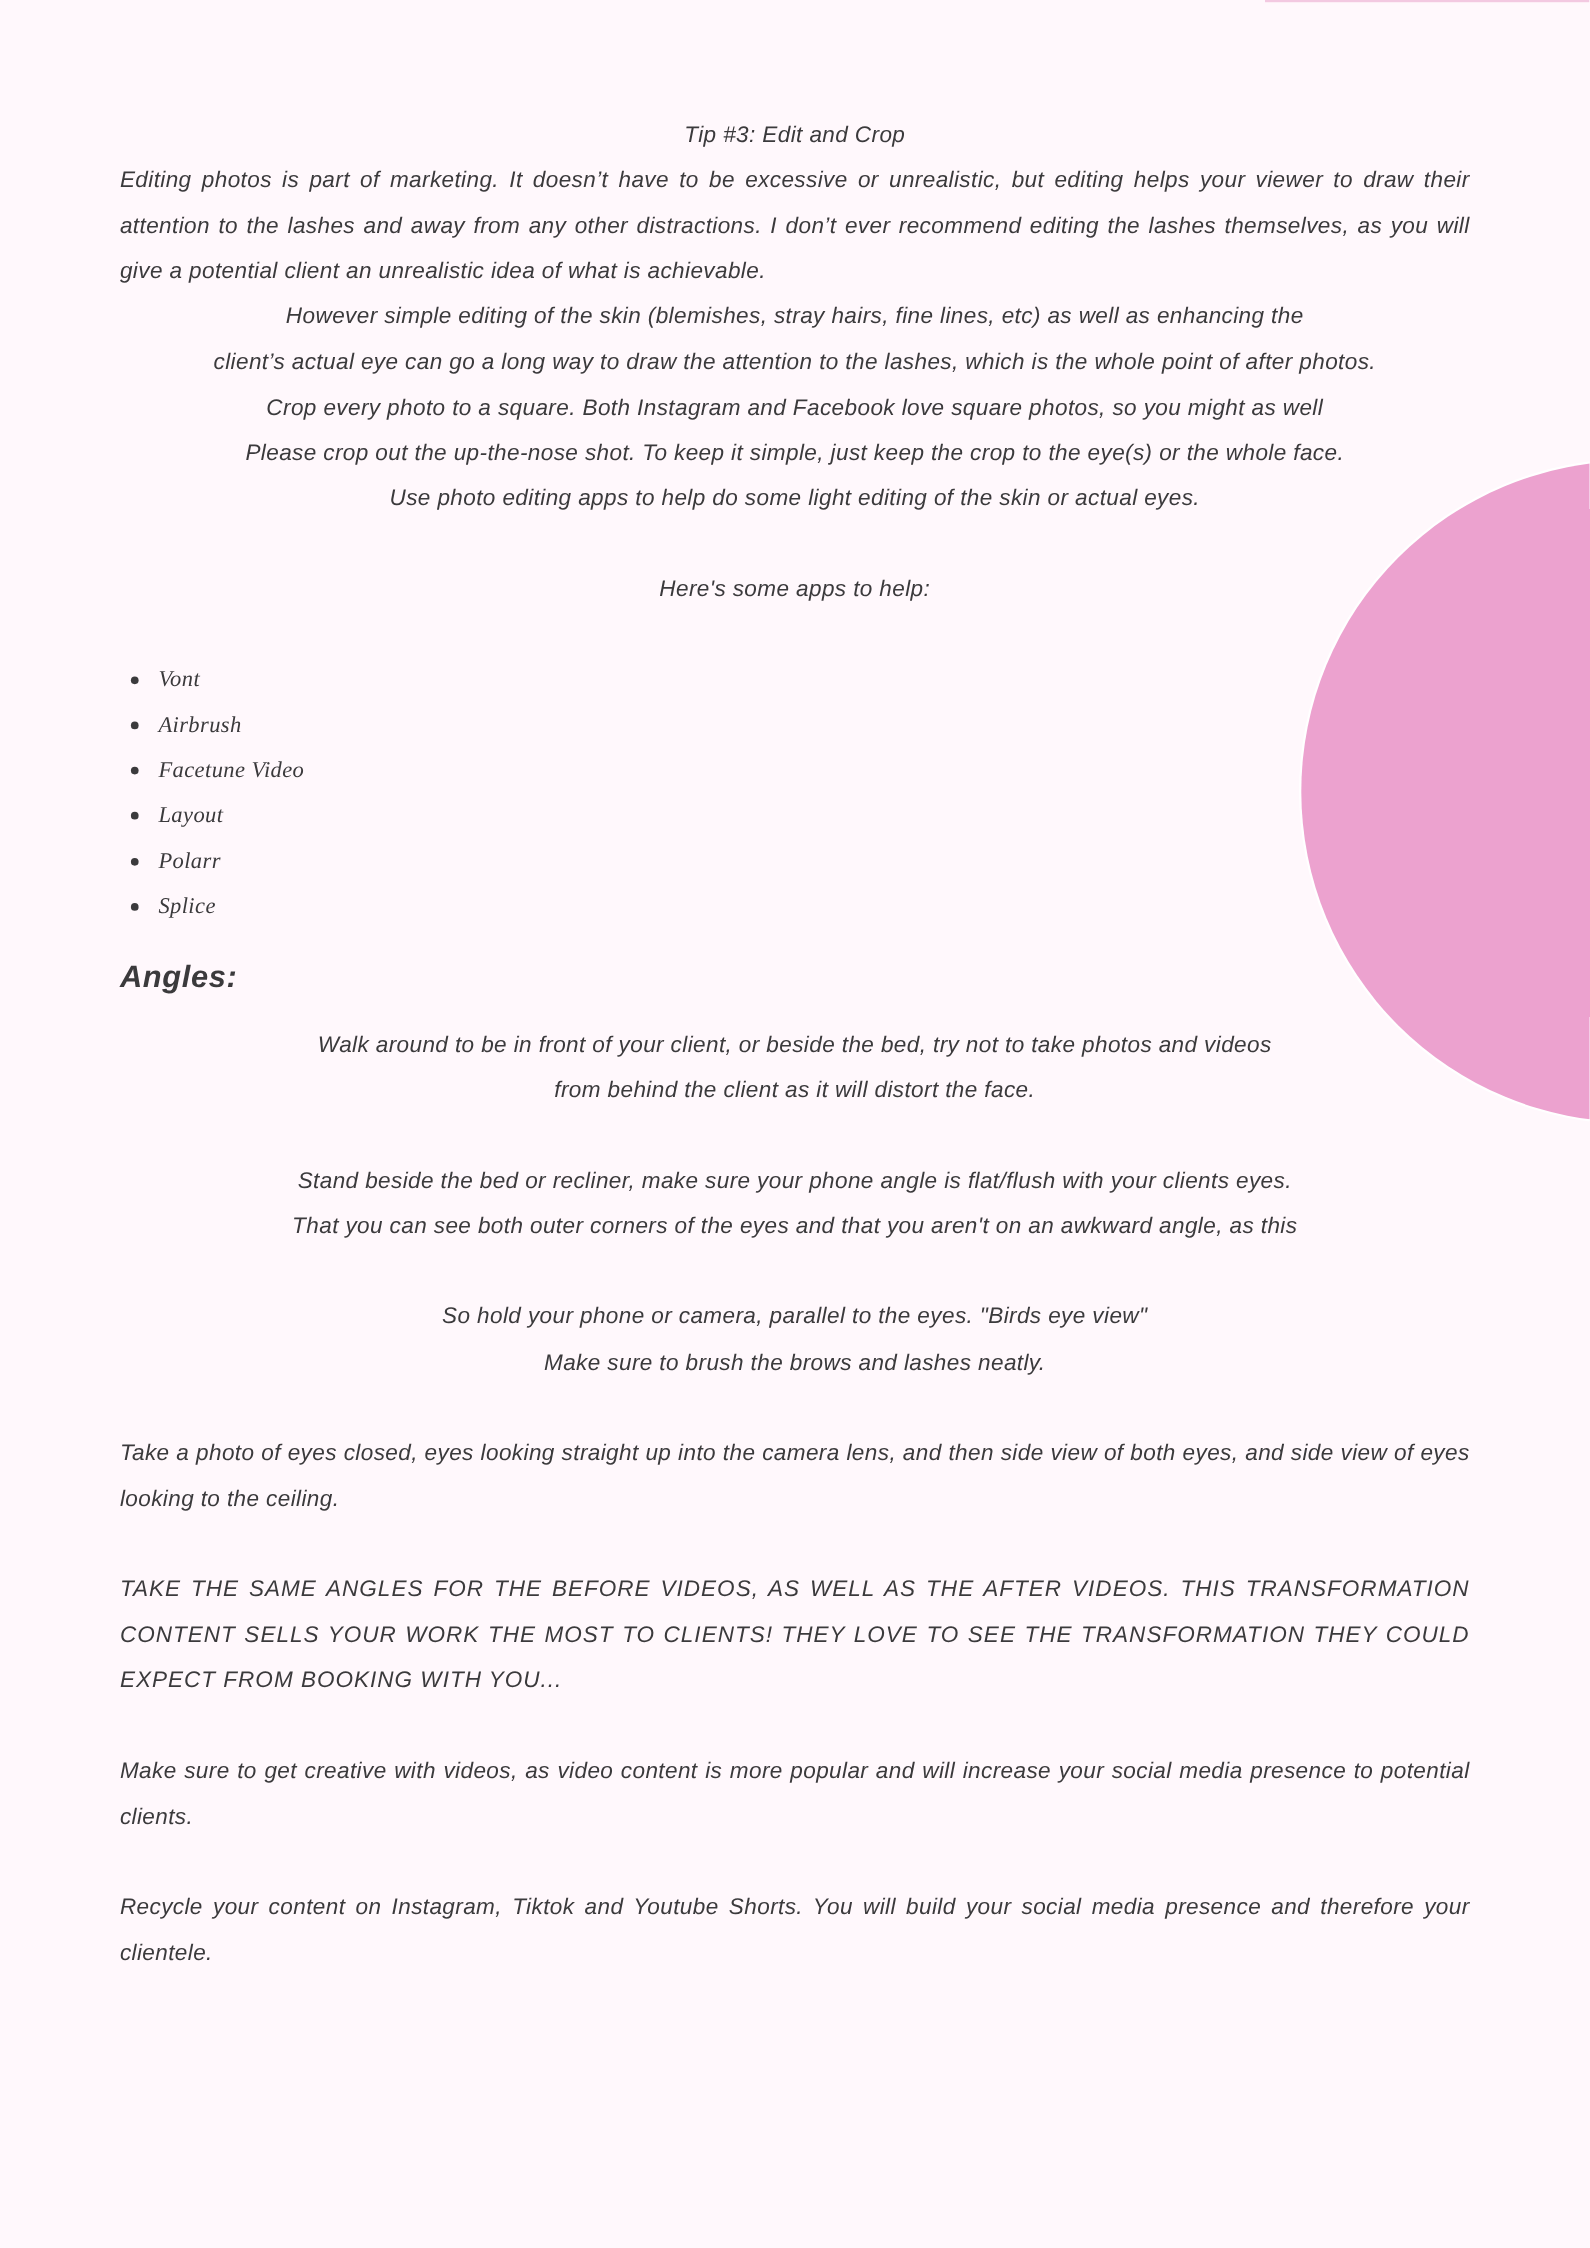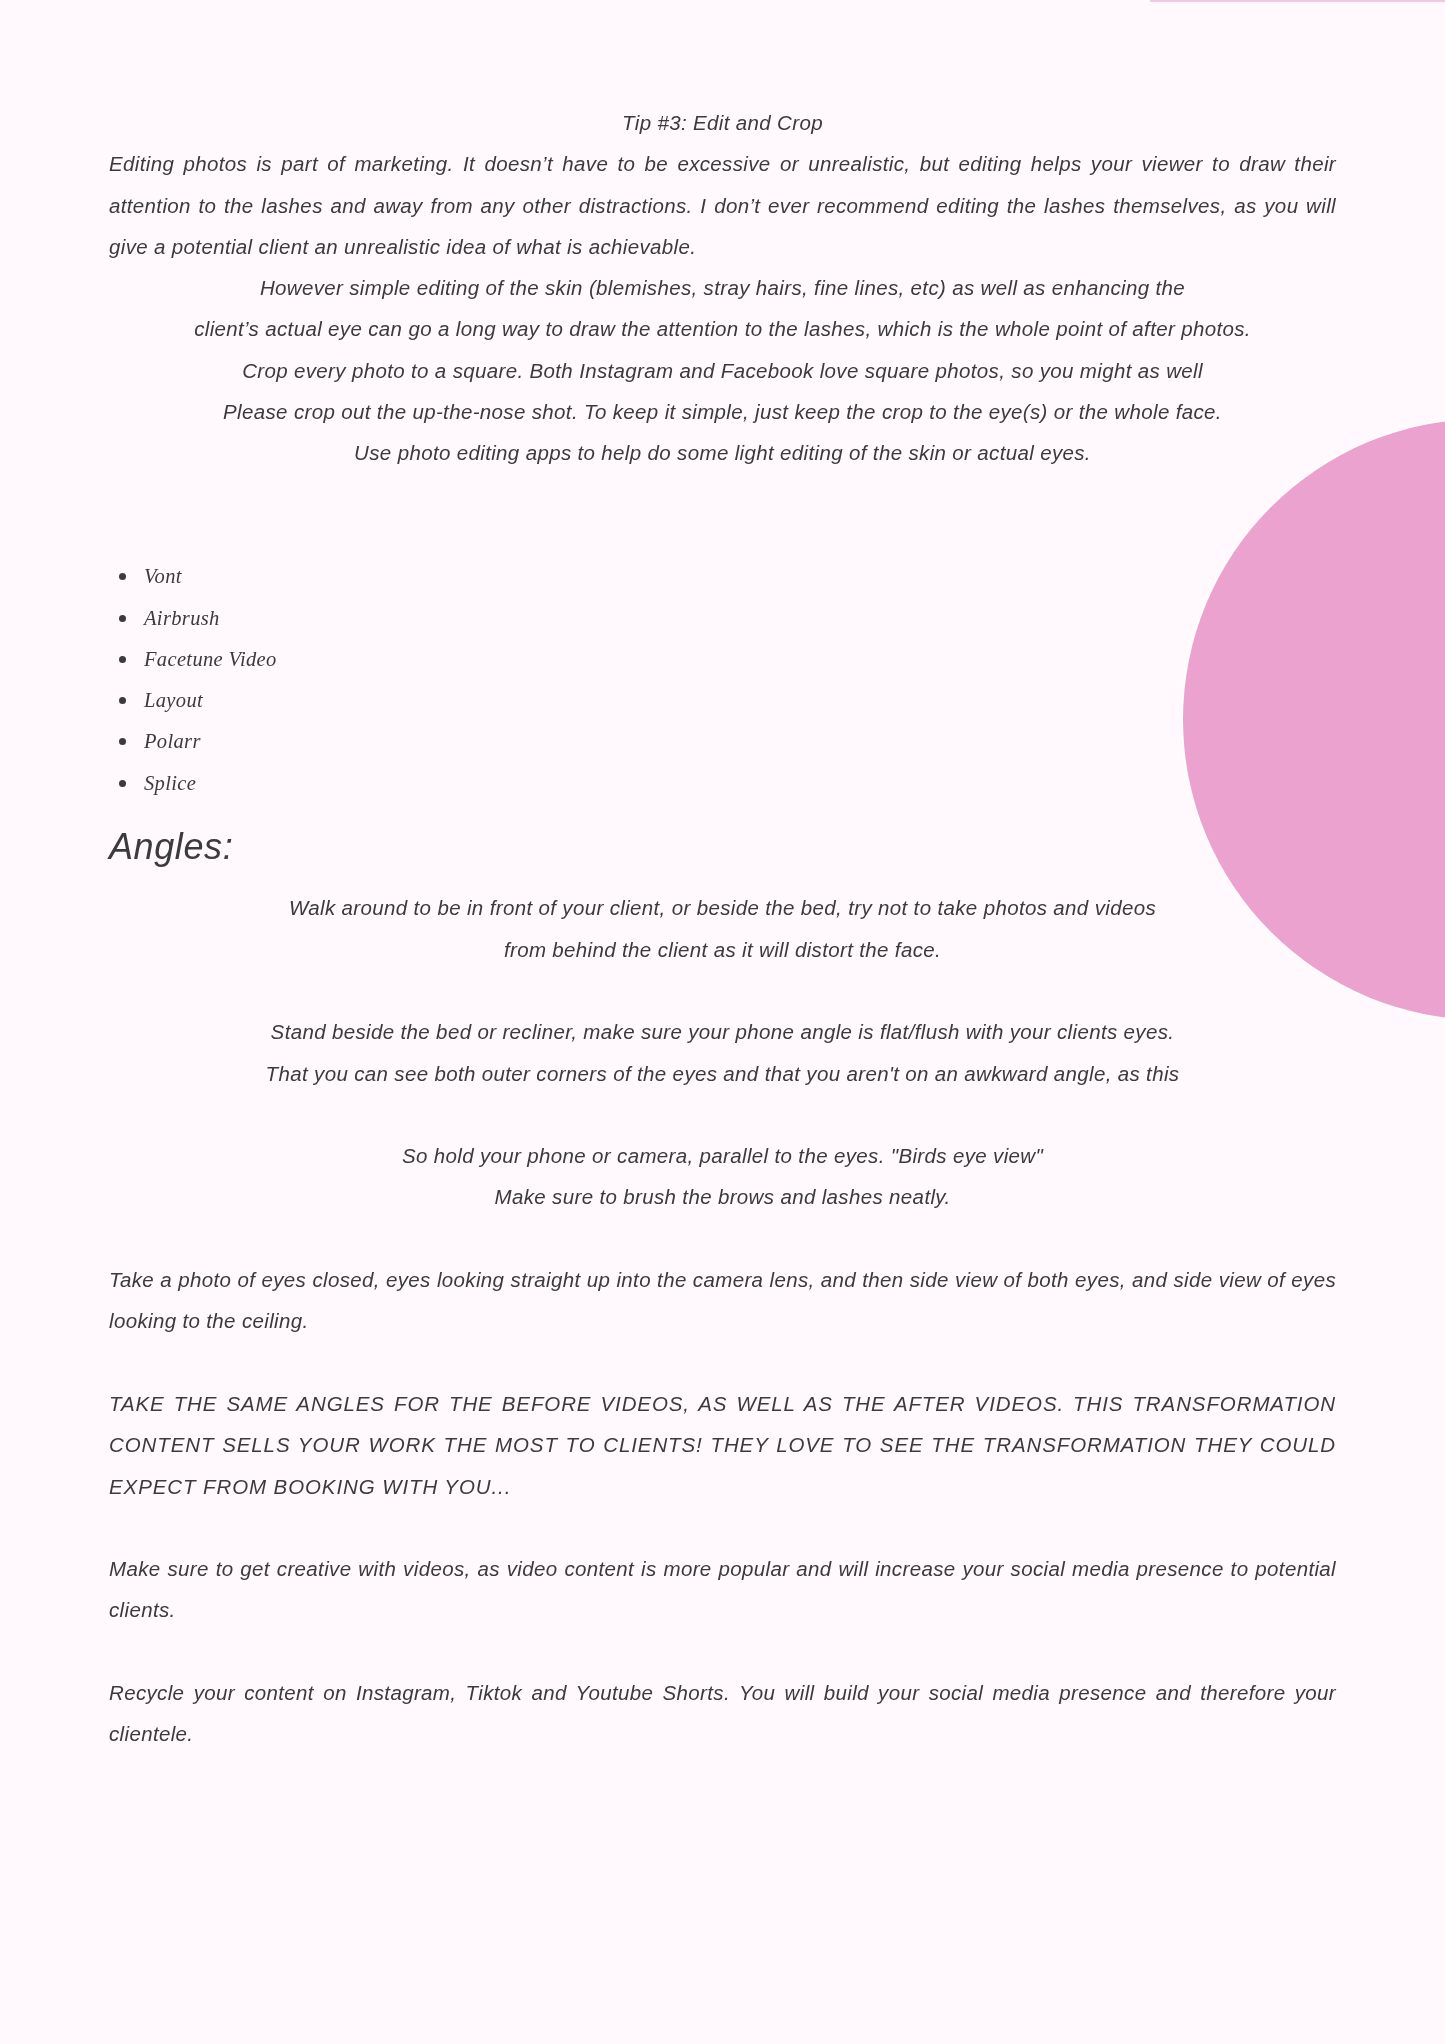--- a/index.html
+++ b/index.html
@@ -106,6 +106,7 @@
   <span class="line">Use photo editing apps to help do some light editing of the skin or actual eyes.</span>
 
   <div class="gap"></div>
+  <span class="line">Here's some apps to help:</span>
   <div class="gap"></div>
 
   <ul class="app-list">

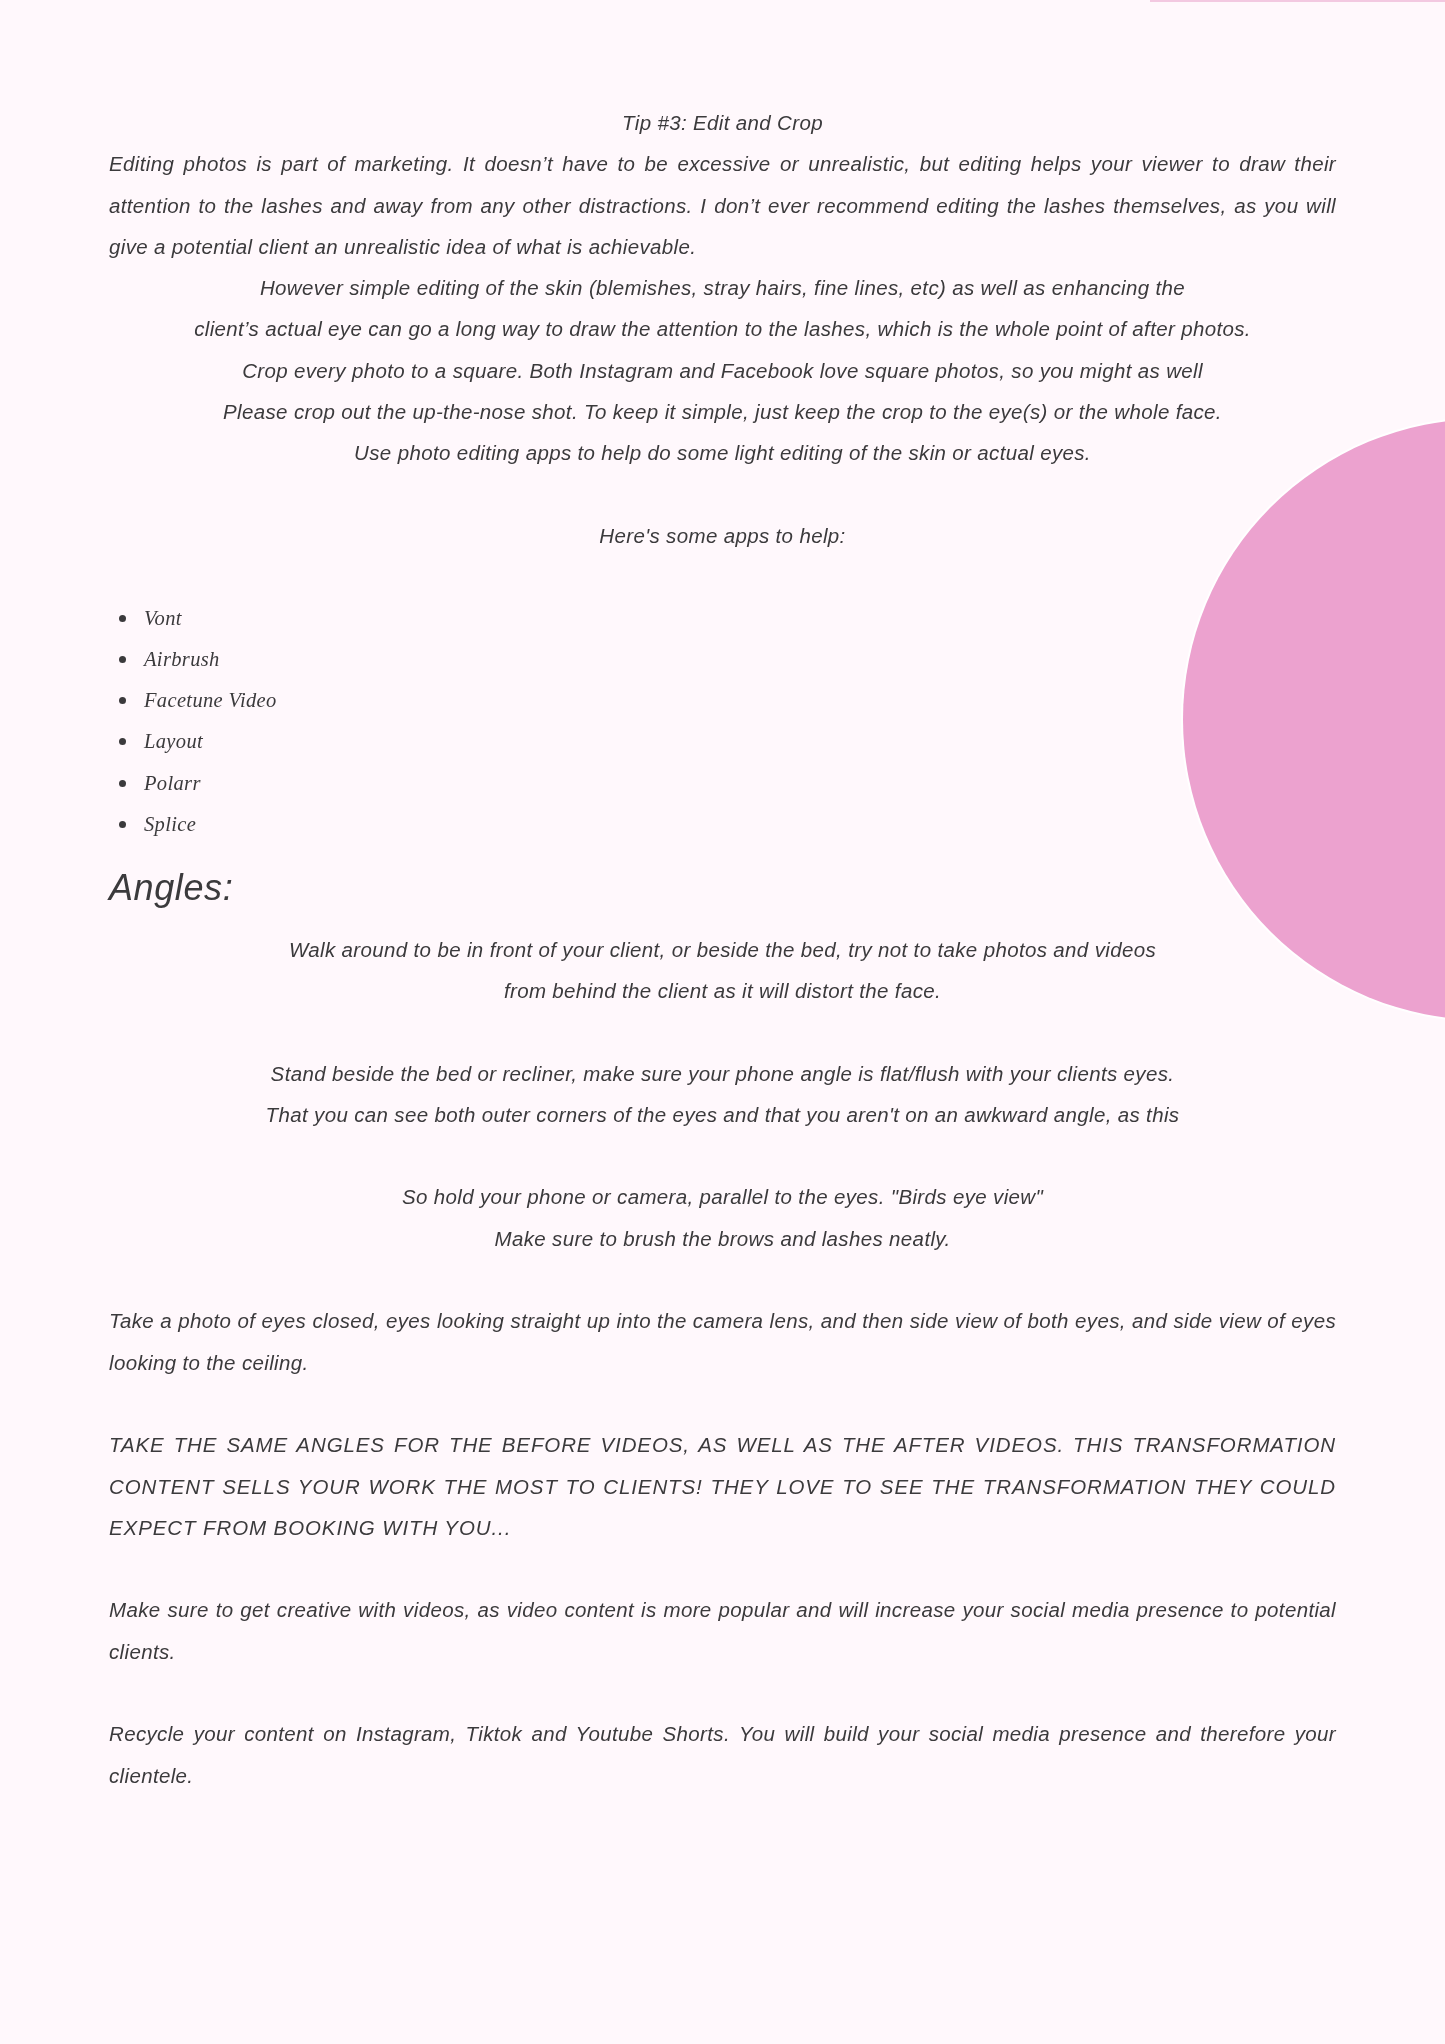--- a/index.html
+++ b/index.html
@@ -77,8 +77,8 @@
       background: #3b3a3c;
     }
     .section-heading {
-      font-size: 36px;
-      font-weight: normal;
+      font-size: 28px;
+      font-weight: bold;
       margin: 0;
       line-height: 41.3px;
       padding-top: 22px;

